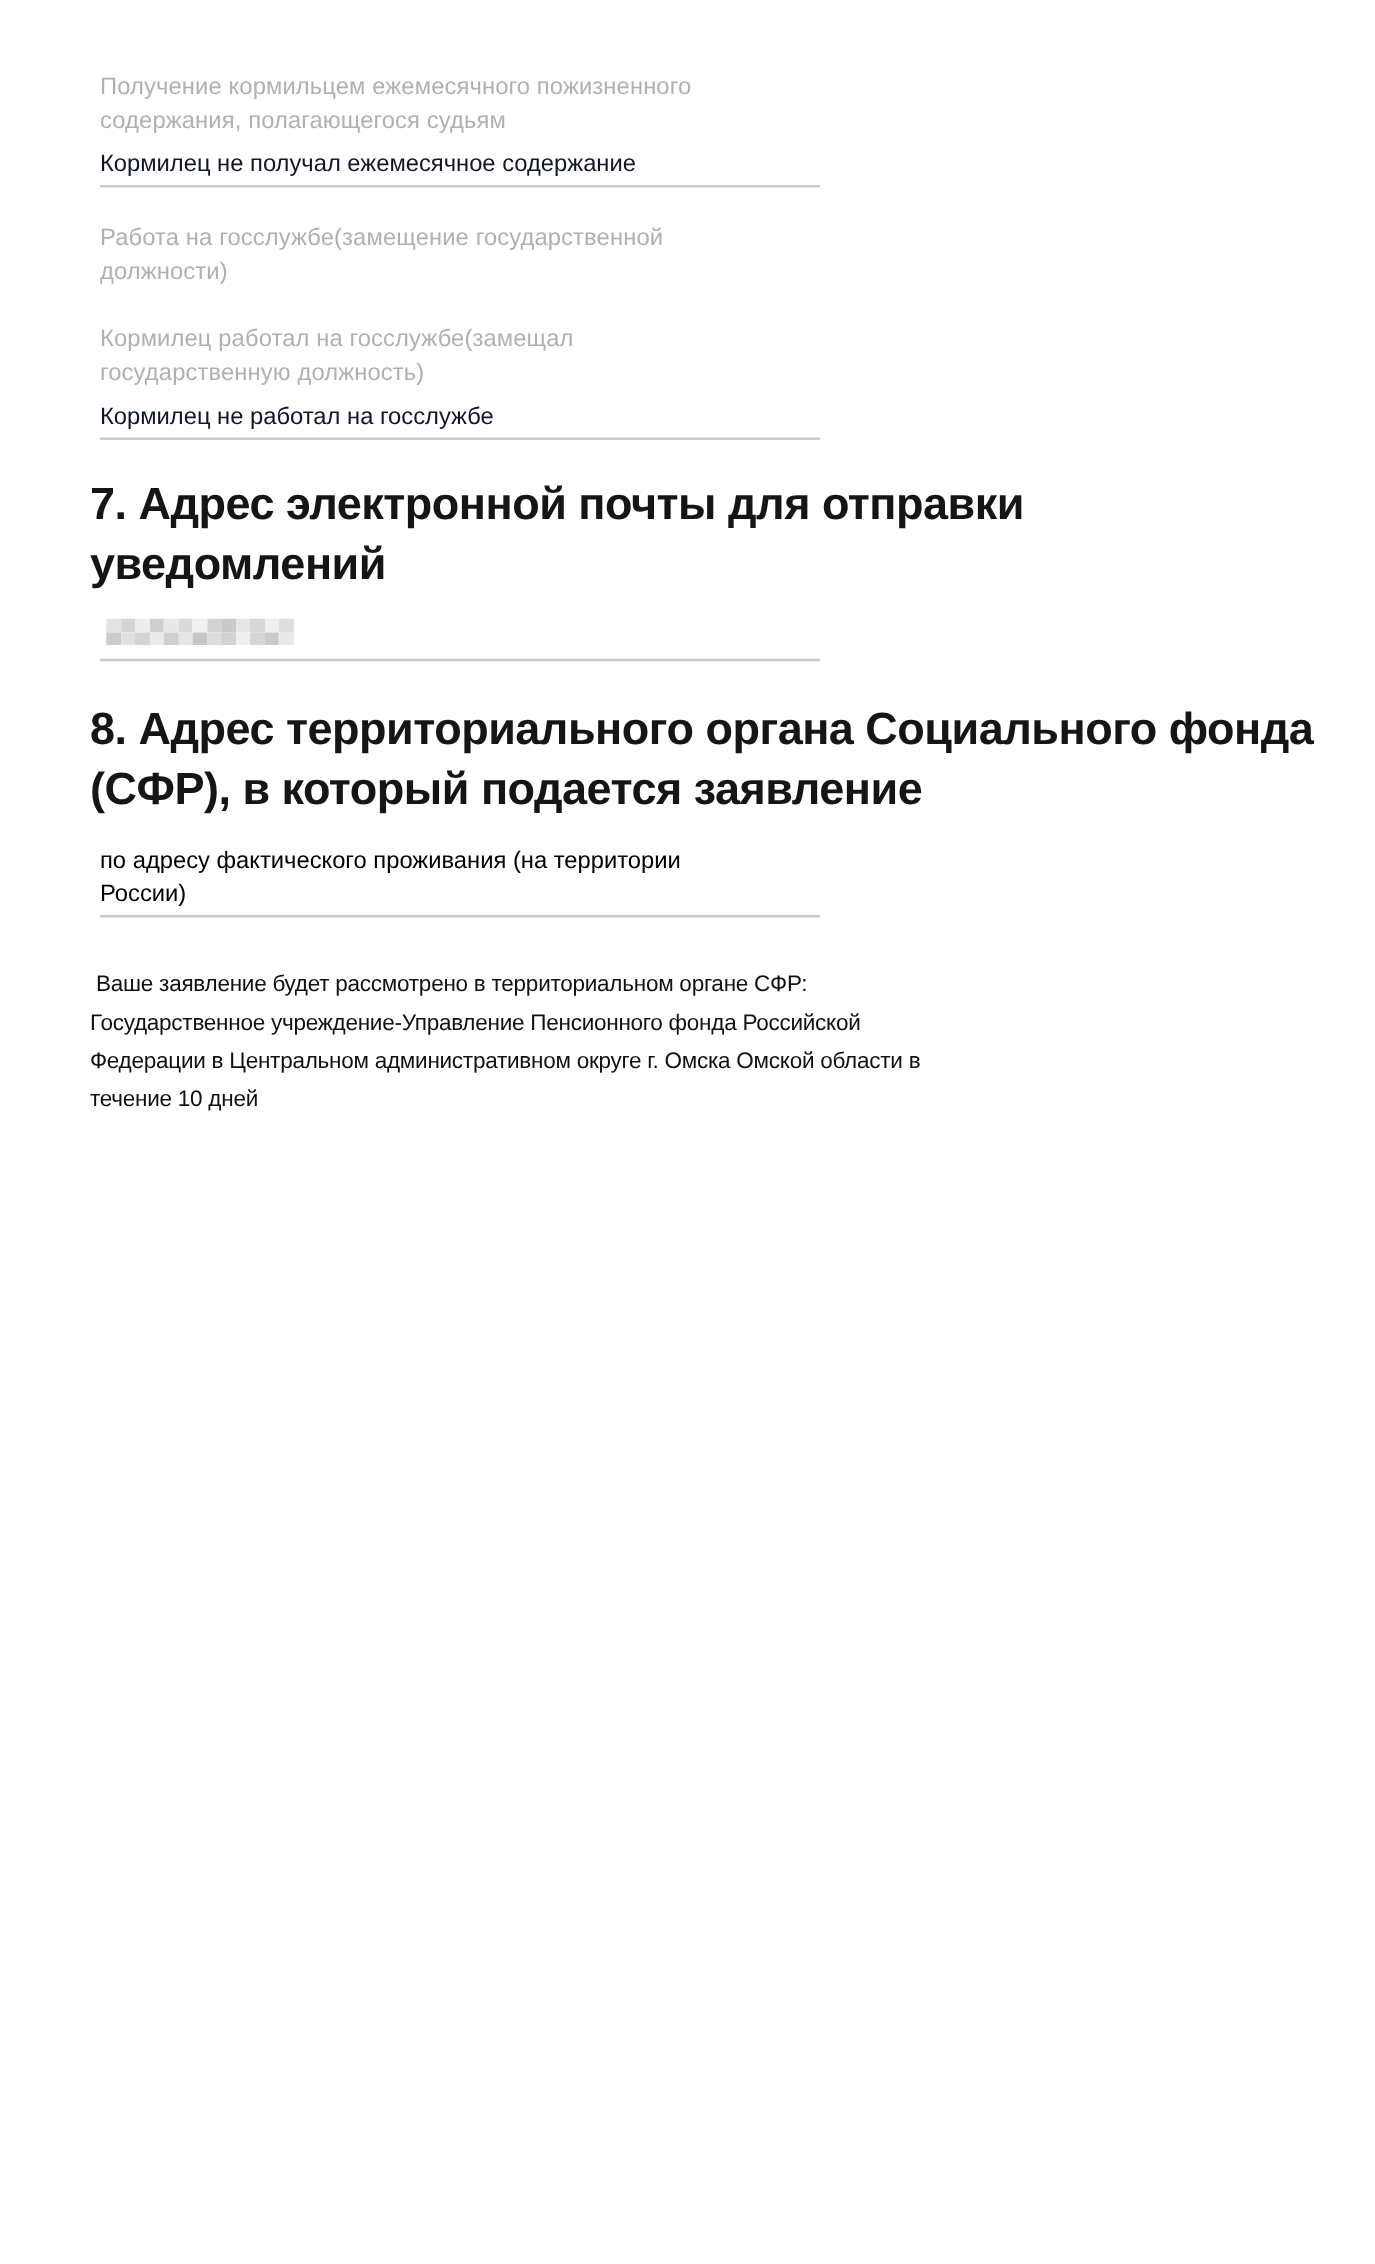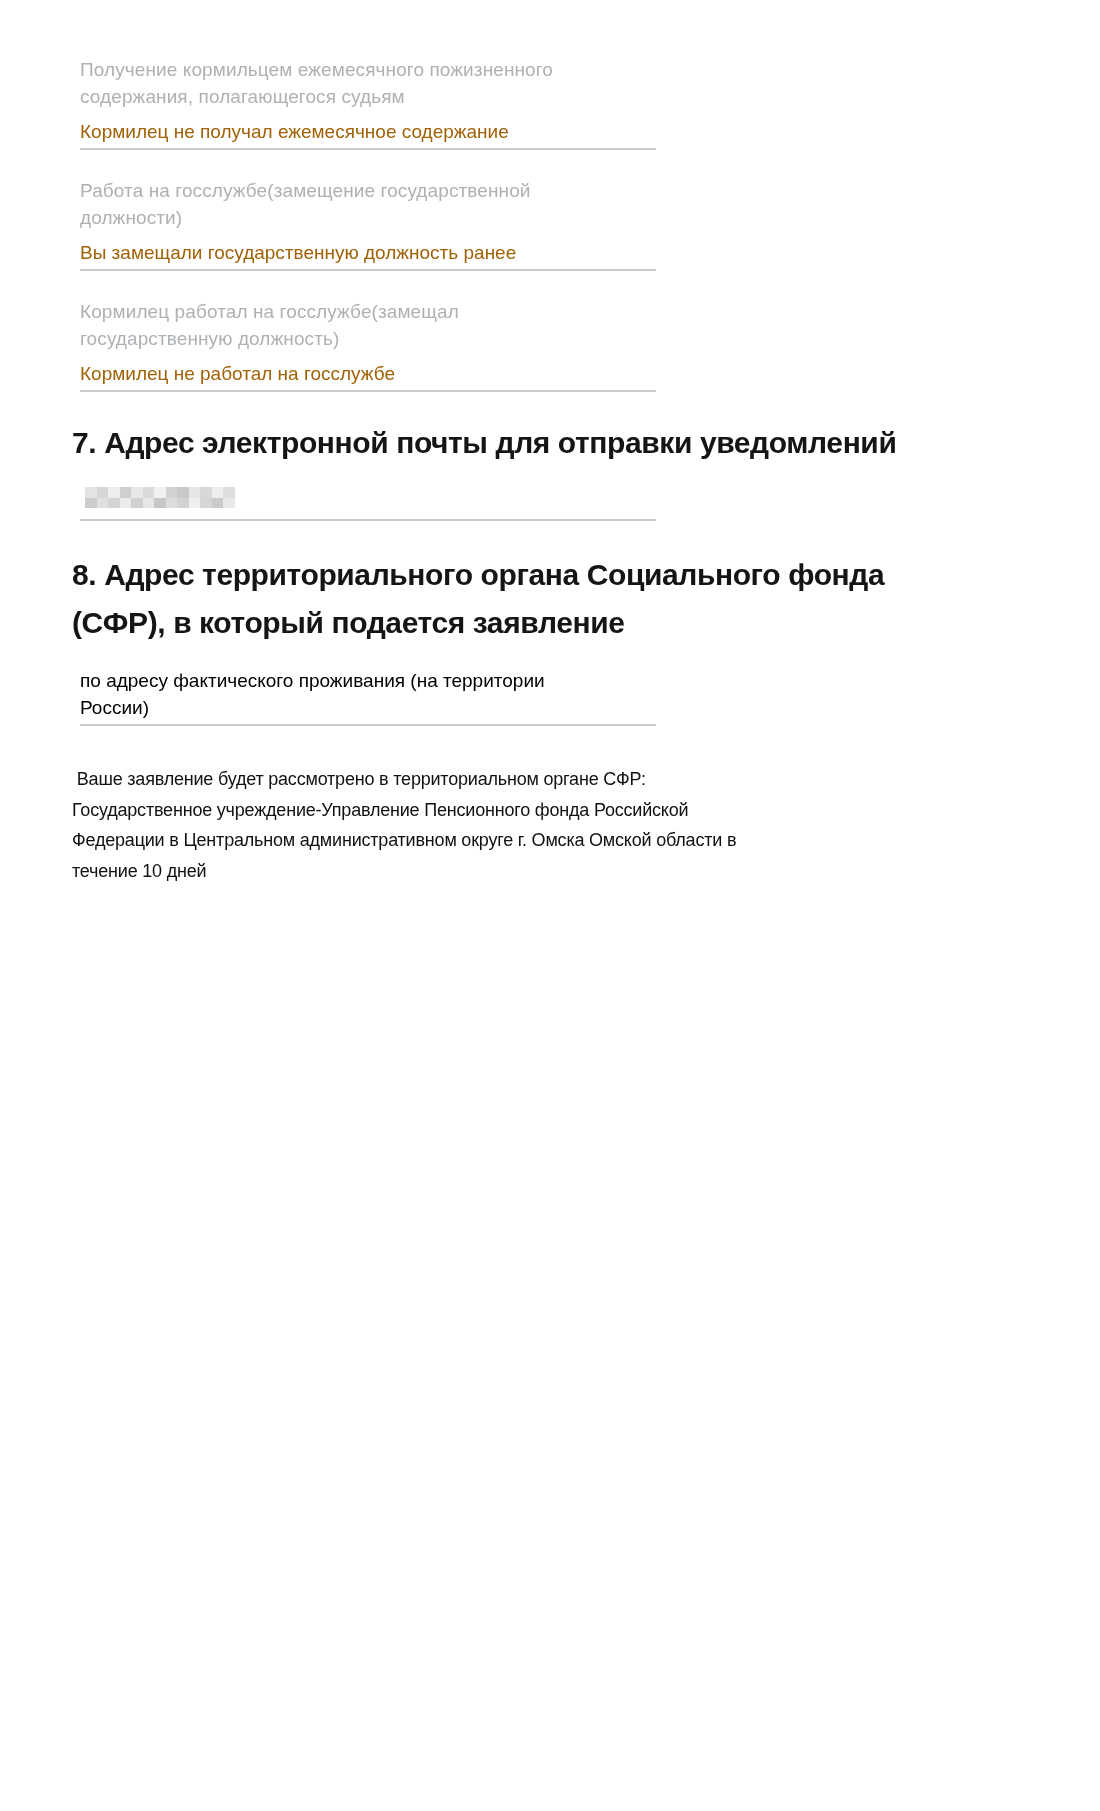--- a/index.html
+++ b/index.html
@@ -35,7 +35,7 @@
   .field-value {
     font-size: 19px;
     line-height: 27px;
-    color: #a16207;
+    color: #0f172a;
     margin-top: 8px;
     padding-bottom: 3px;
     border-bottom: 2px solid #c9cbcc;

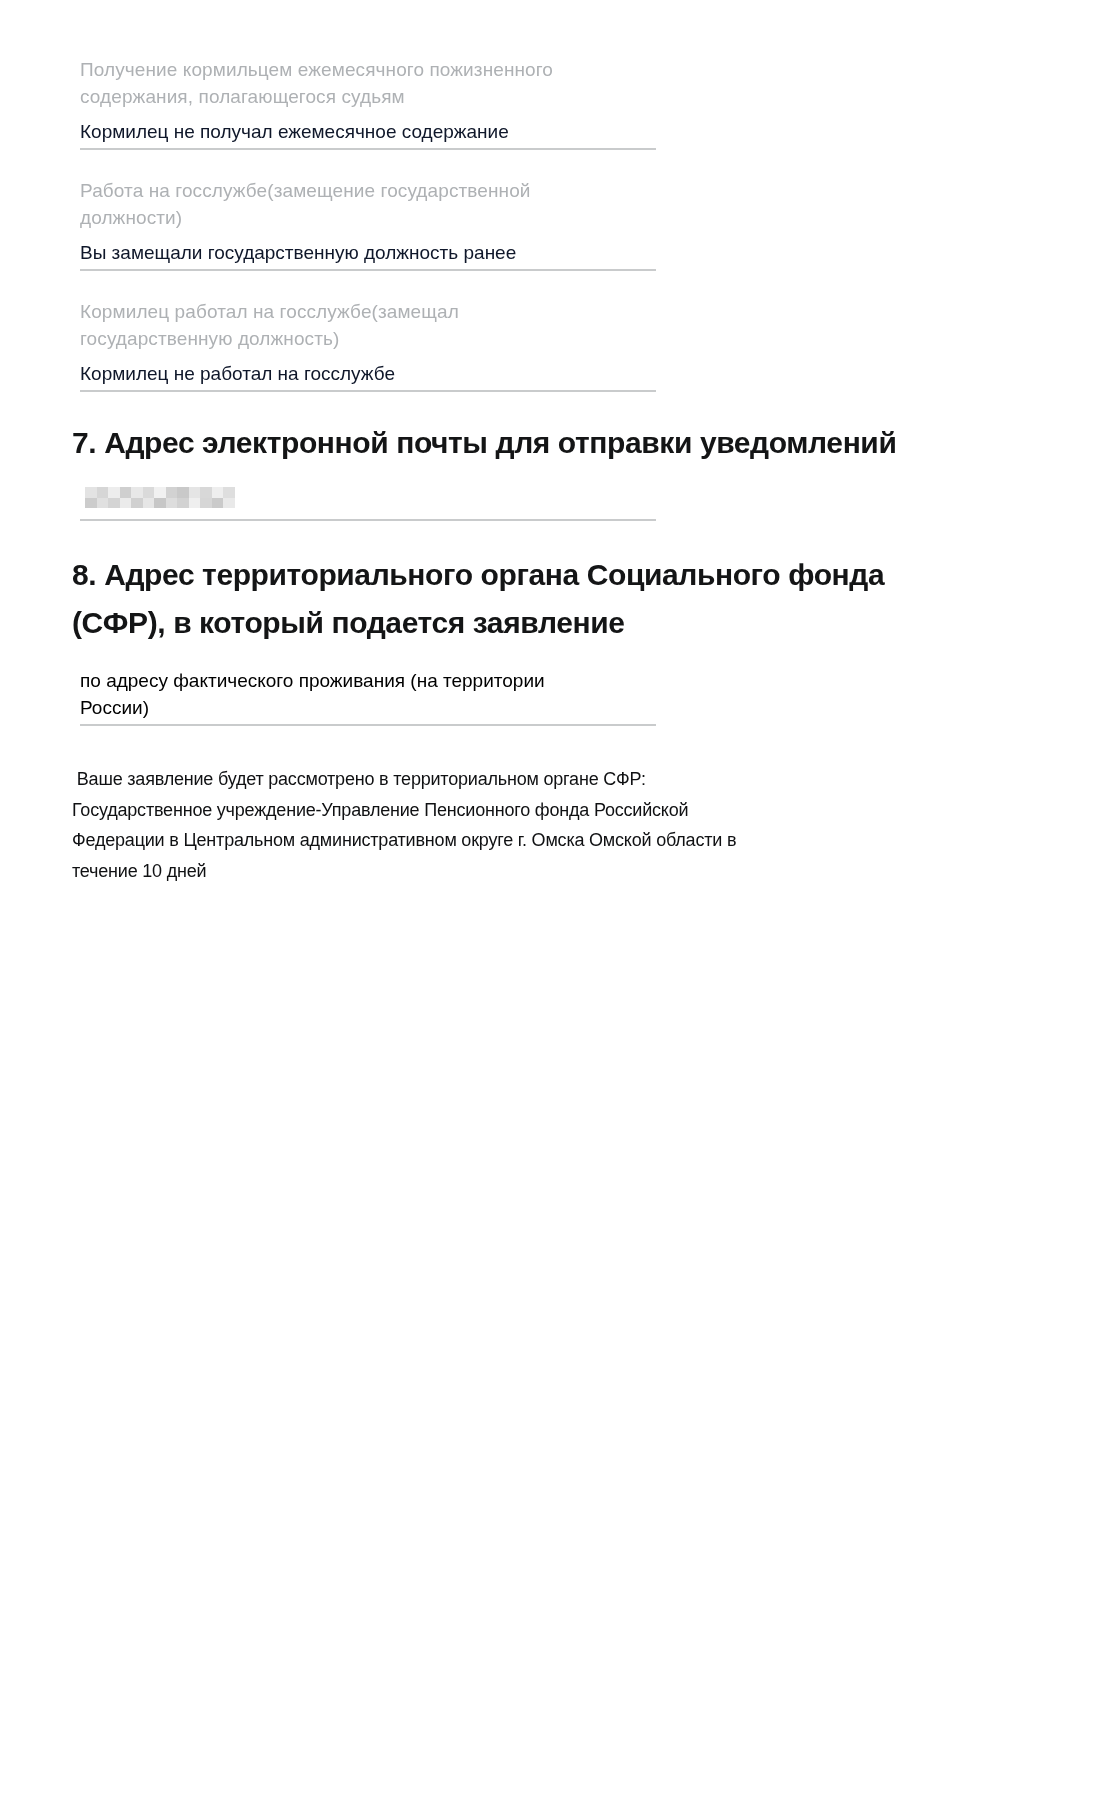--- a/index.html
+++ b/index.html
@@ -98,7 +98,6 @@
   <div class="field">
     <div class="field-label">Работа на госслужбе(замещение государственной
 должности)</div>
-    <div class="field-value">Вы замещали государственную должность ранее</div>
   </div>
 
   <div class="field">

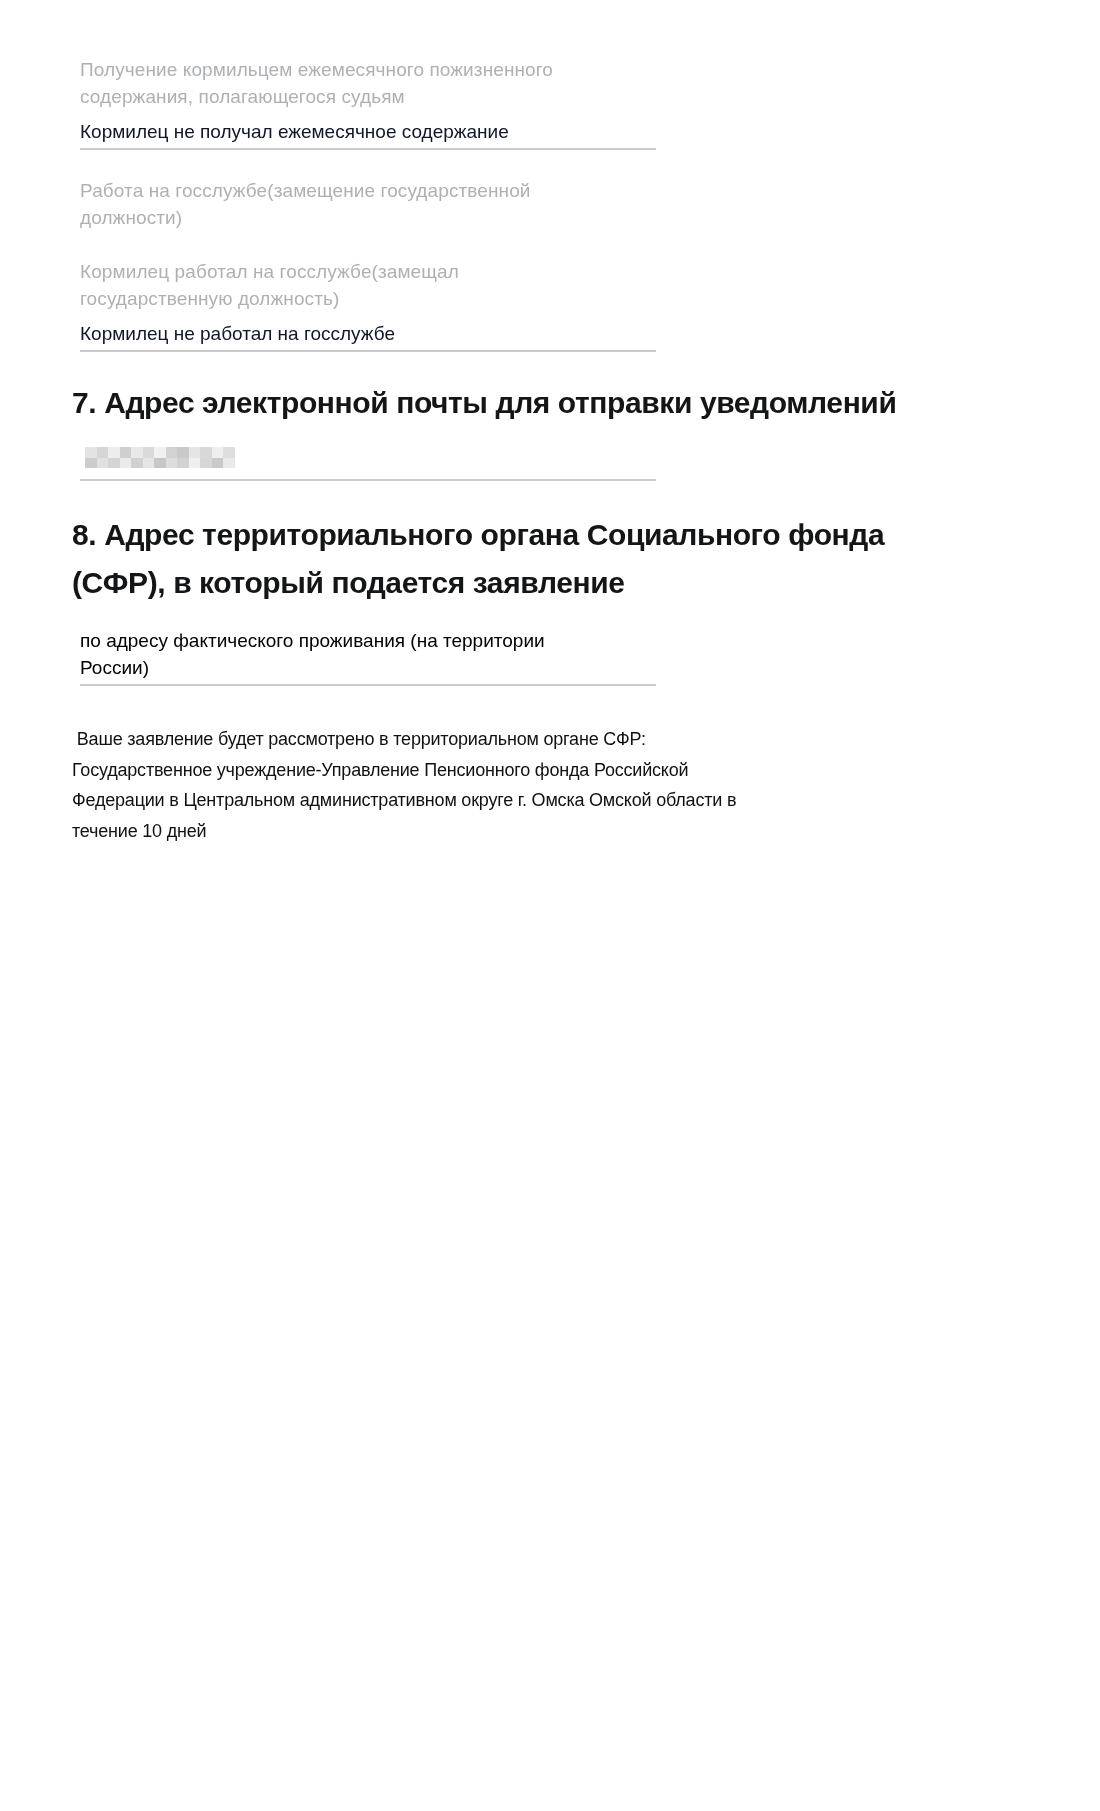--- a/index.html
+++ b/index.html
@@ -47,7 +47,7 @@
   
   .section-heading {
     margin: 26px 0 20px -8px;
-    font-size: 30px;
+    font-size: 36px;
     line-height: 48px;
     font-weight: 700;
     color: #141516;

